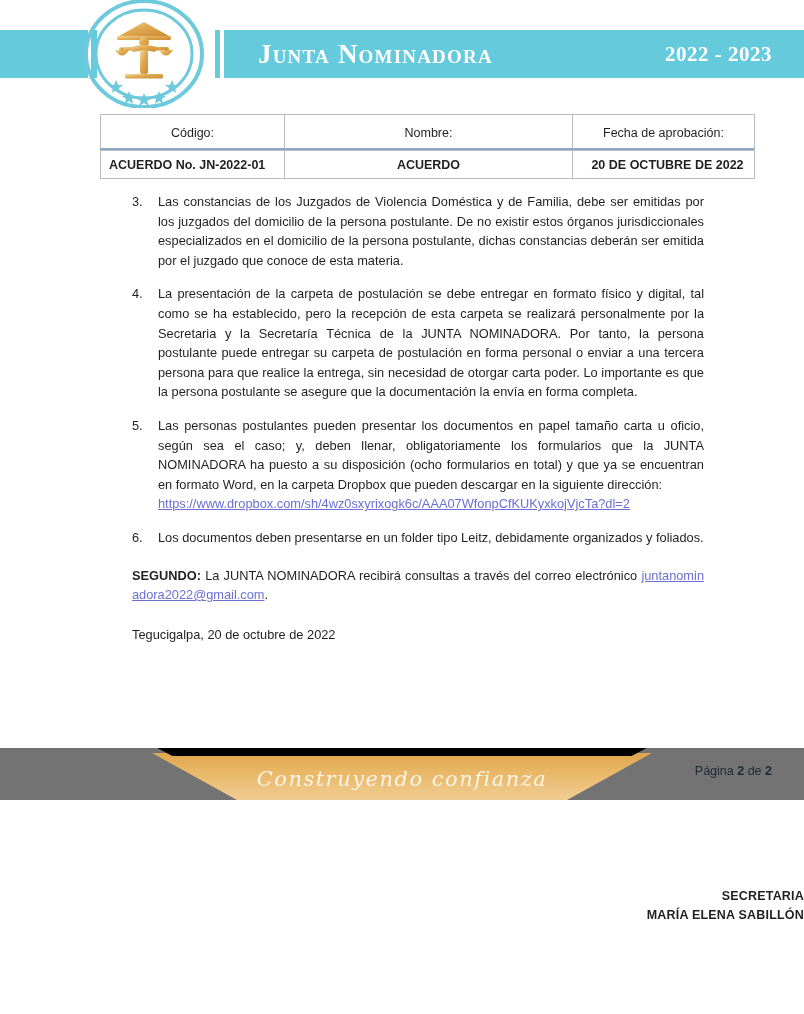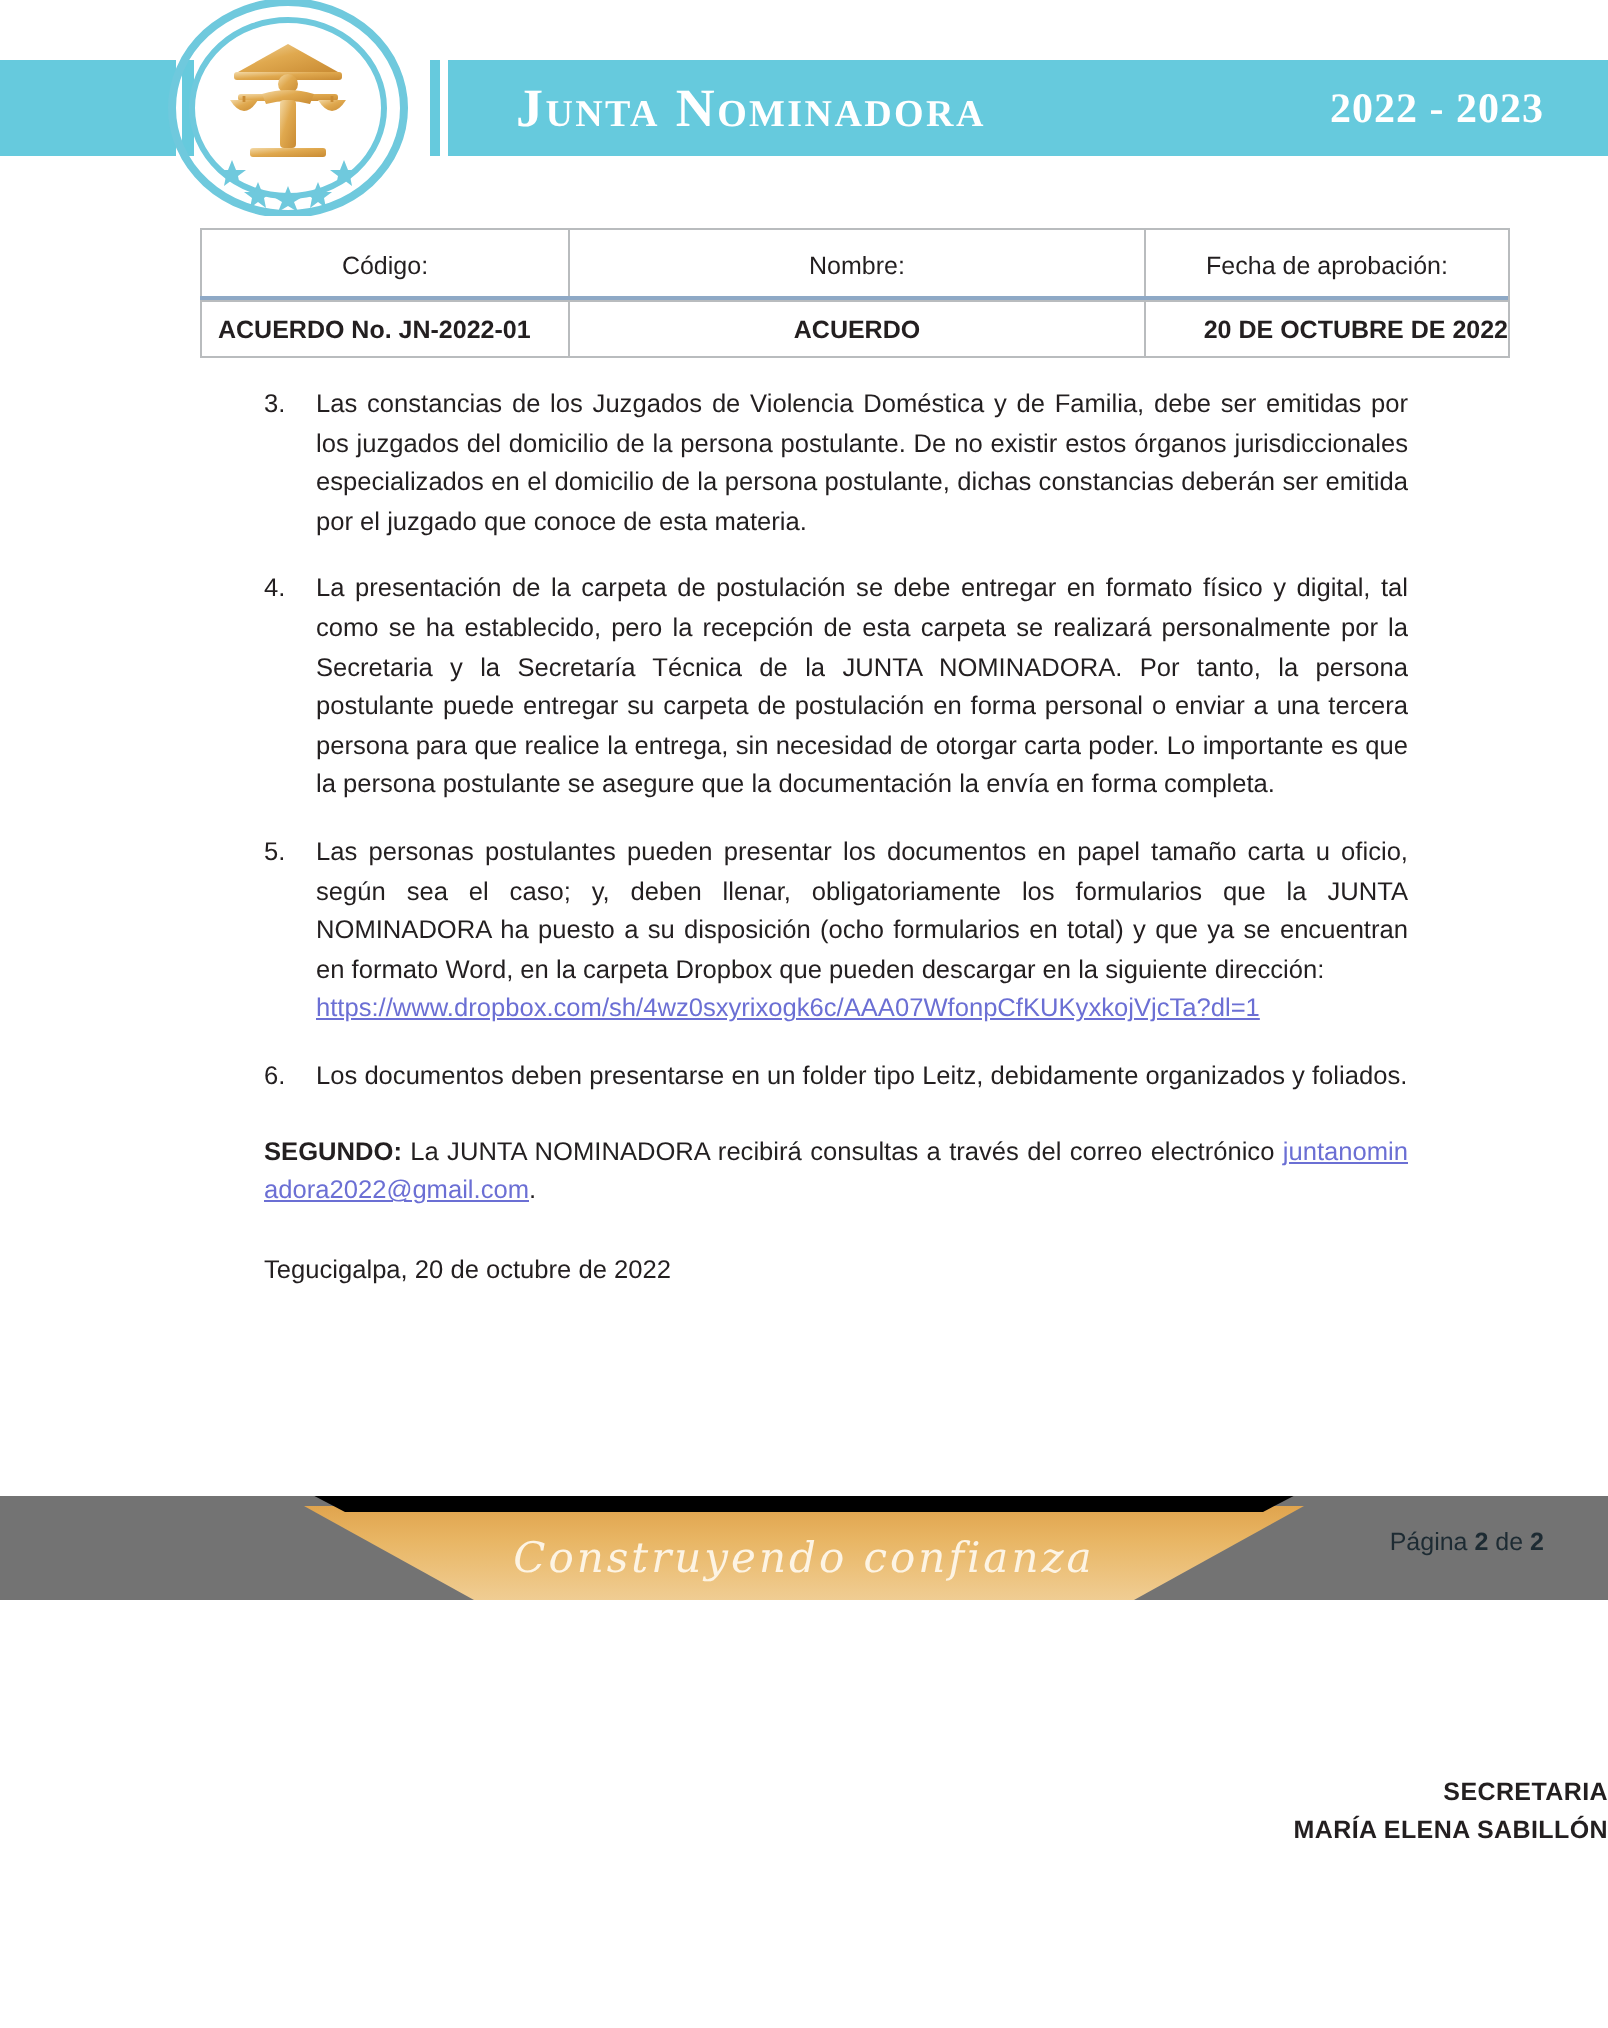--- a/index.html
+++ b/index.html
@@ -97,7 +97,7 @@
   .col-2 { width: 288px; }
   .col-3 { width: 182px; }
   .doc-table tr.body td.c1 { padding-left: 8px; text-align: left; }
-  .doc-table tr.body td.c3 { padding-left: 8px; text-align: right; }
+  .doc-table tr.body td.c3 { padding-left: 8px; text-align: center; }
   .table-rule {
     position: absolute;
     left: 100px; top: 148px;

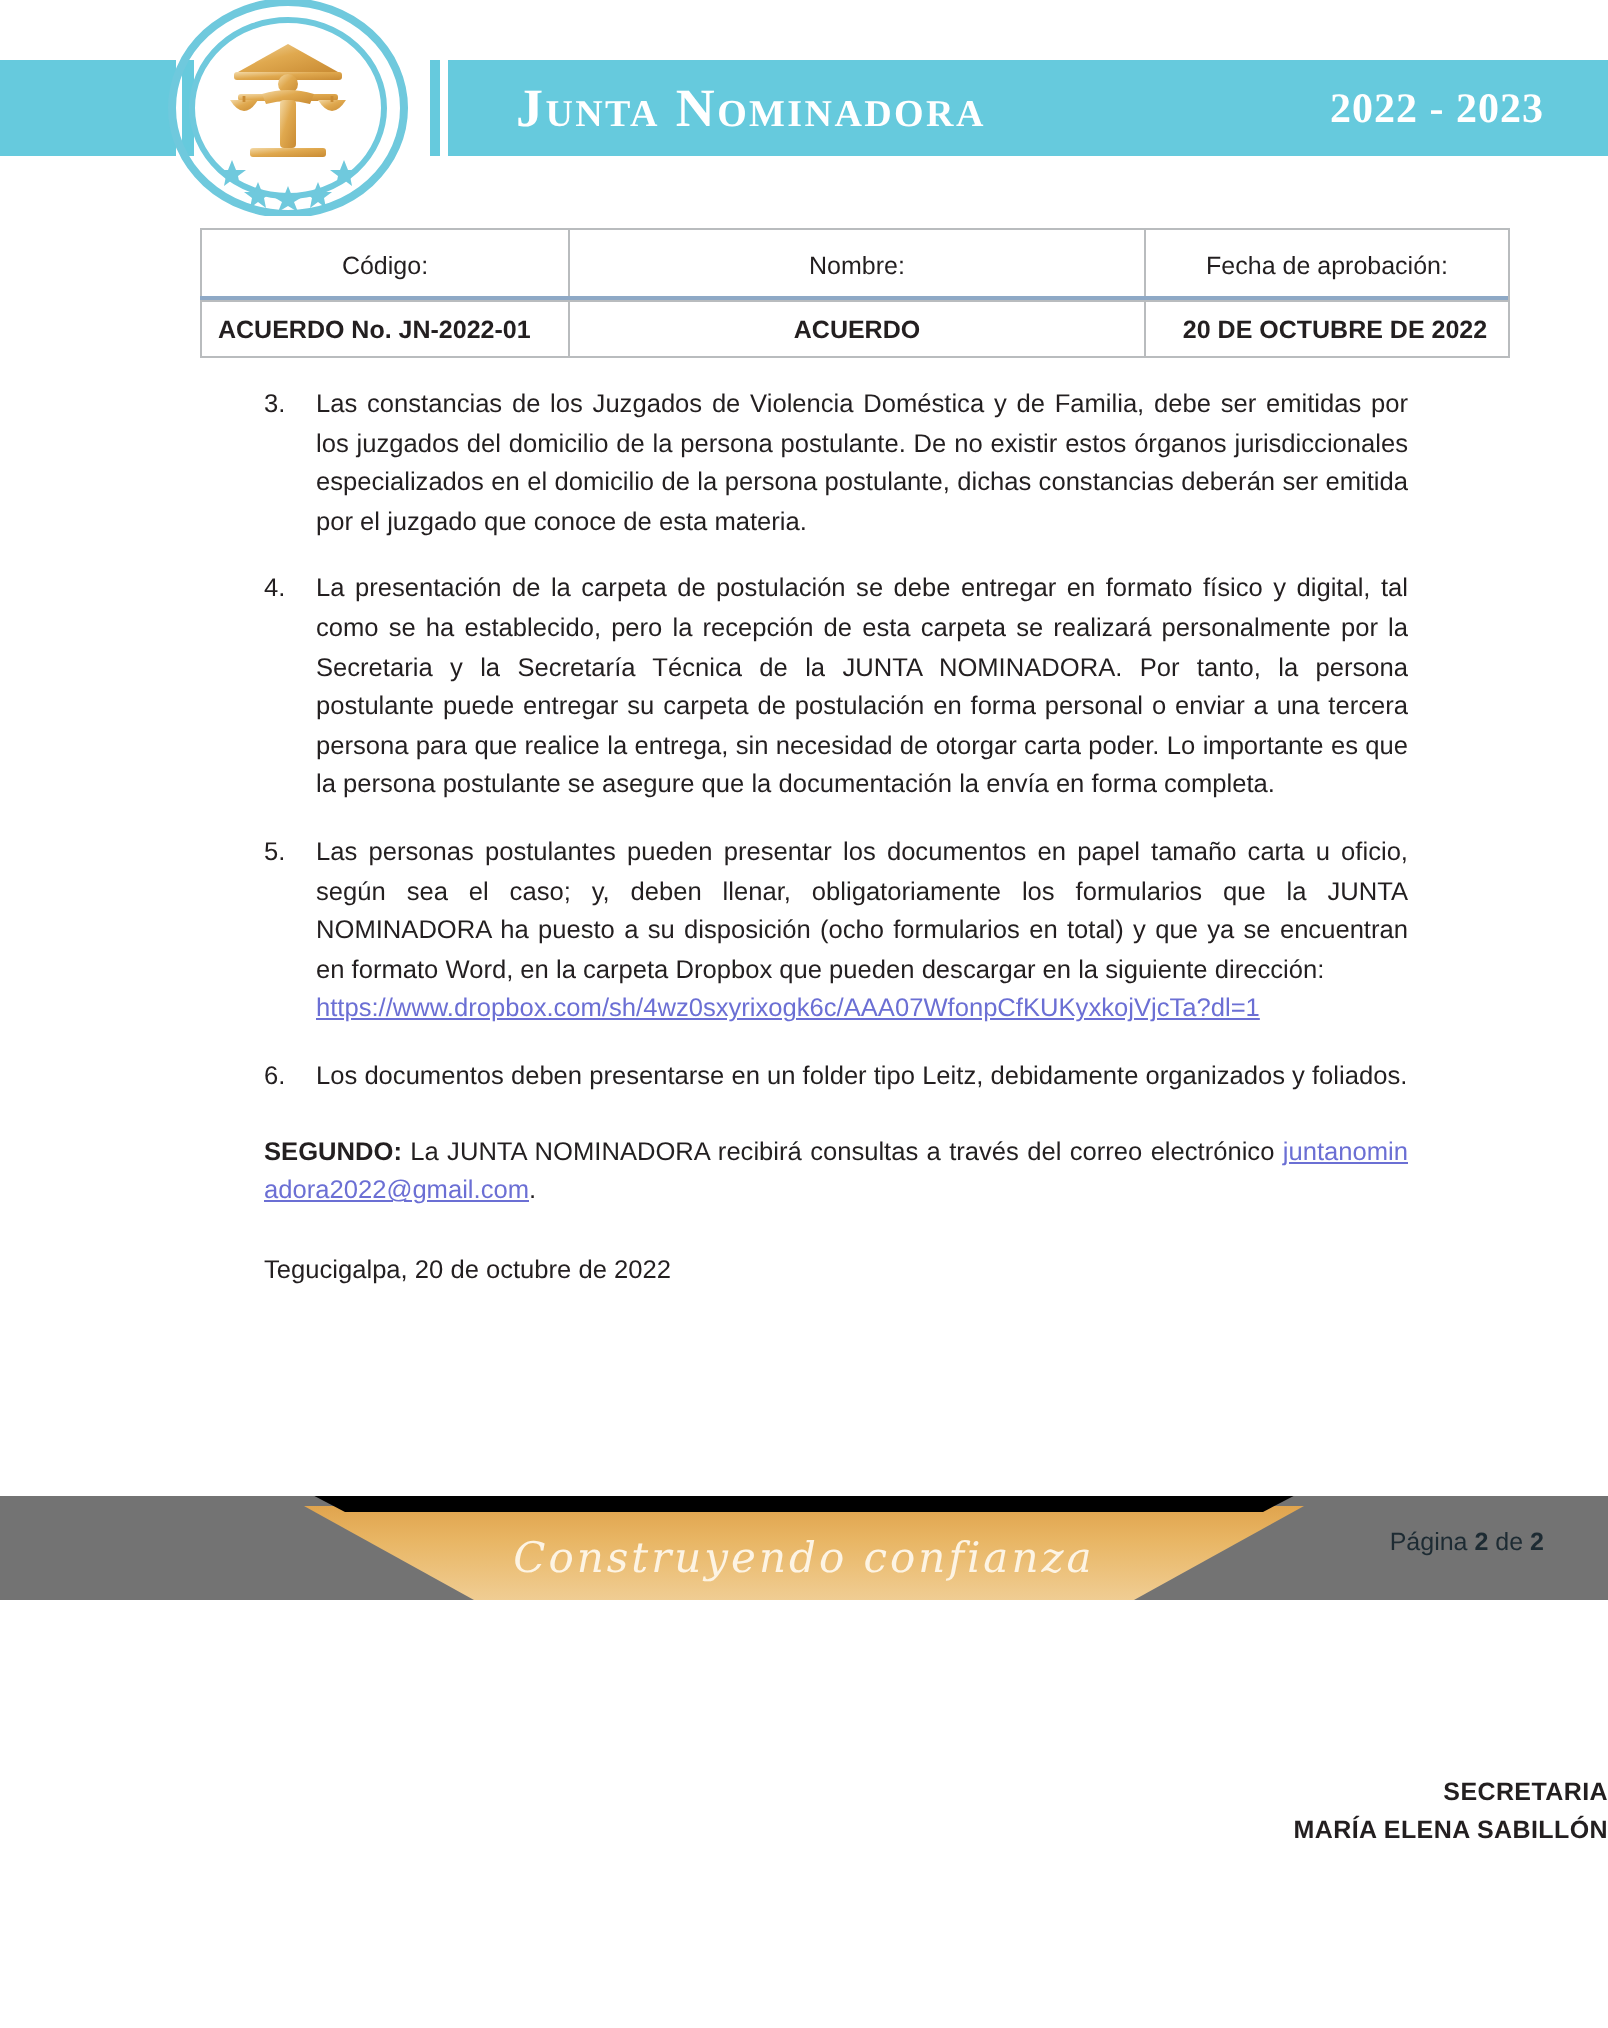--- a/index.html
+++ b/index.html
@@ -306,7 +306,7 @@
       <li class="item">
         <span class="num">5.</span>
         <span>Las personas postulantes pueden presentar los documentos en papel tamaño carta u oficio, según sea el caso; y, deben llenar, obligatoriamente los formularios que la JUNTA NOMINADORA ha puesto a su disposición (ocho formularios en total) y que ya se encuentran en formato Word, en la carpeta Dropbox que pueden descargar en la siguiente dirección:</span><br>
-        <a class="link" href="#">https://www.dropbox.com/sh/4wz0sxyrixogk6c/AAA07WfonpCfKUKyxkojVjcTa?dl=1</a>
+        <a class="link" href="#">https://www.dropbox.com/sh/4wz0sxyrixogk6c/AAA07WfonpCfKUKyxkojVjcTa?dl=2</a>
       </li>
 
       <li class="item">

